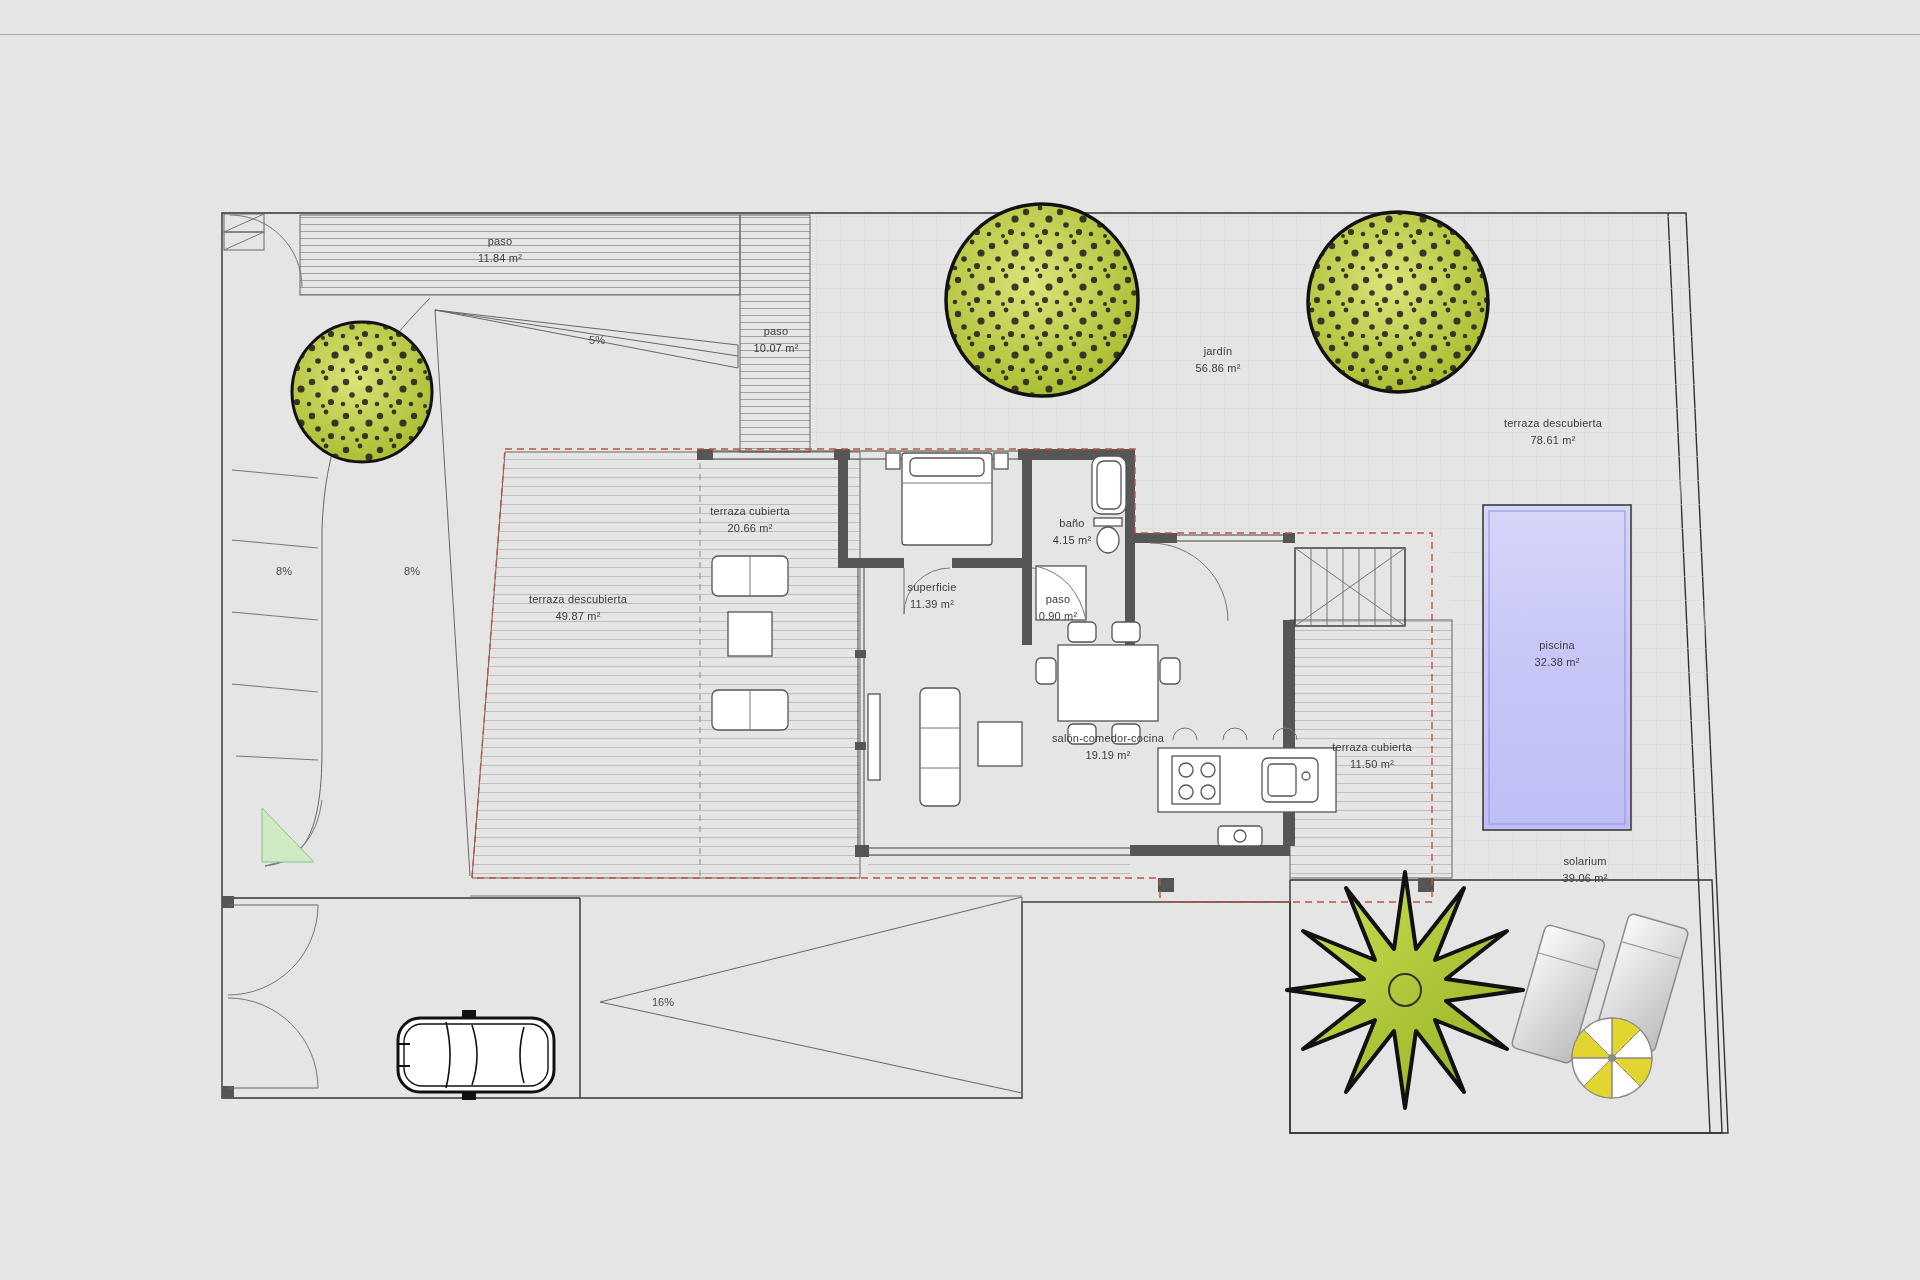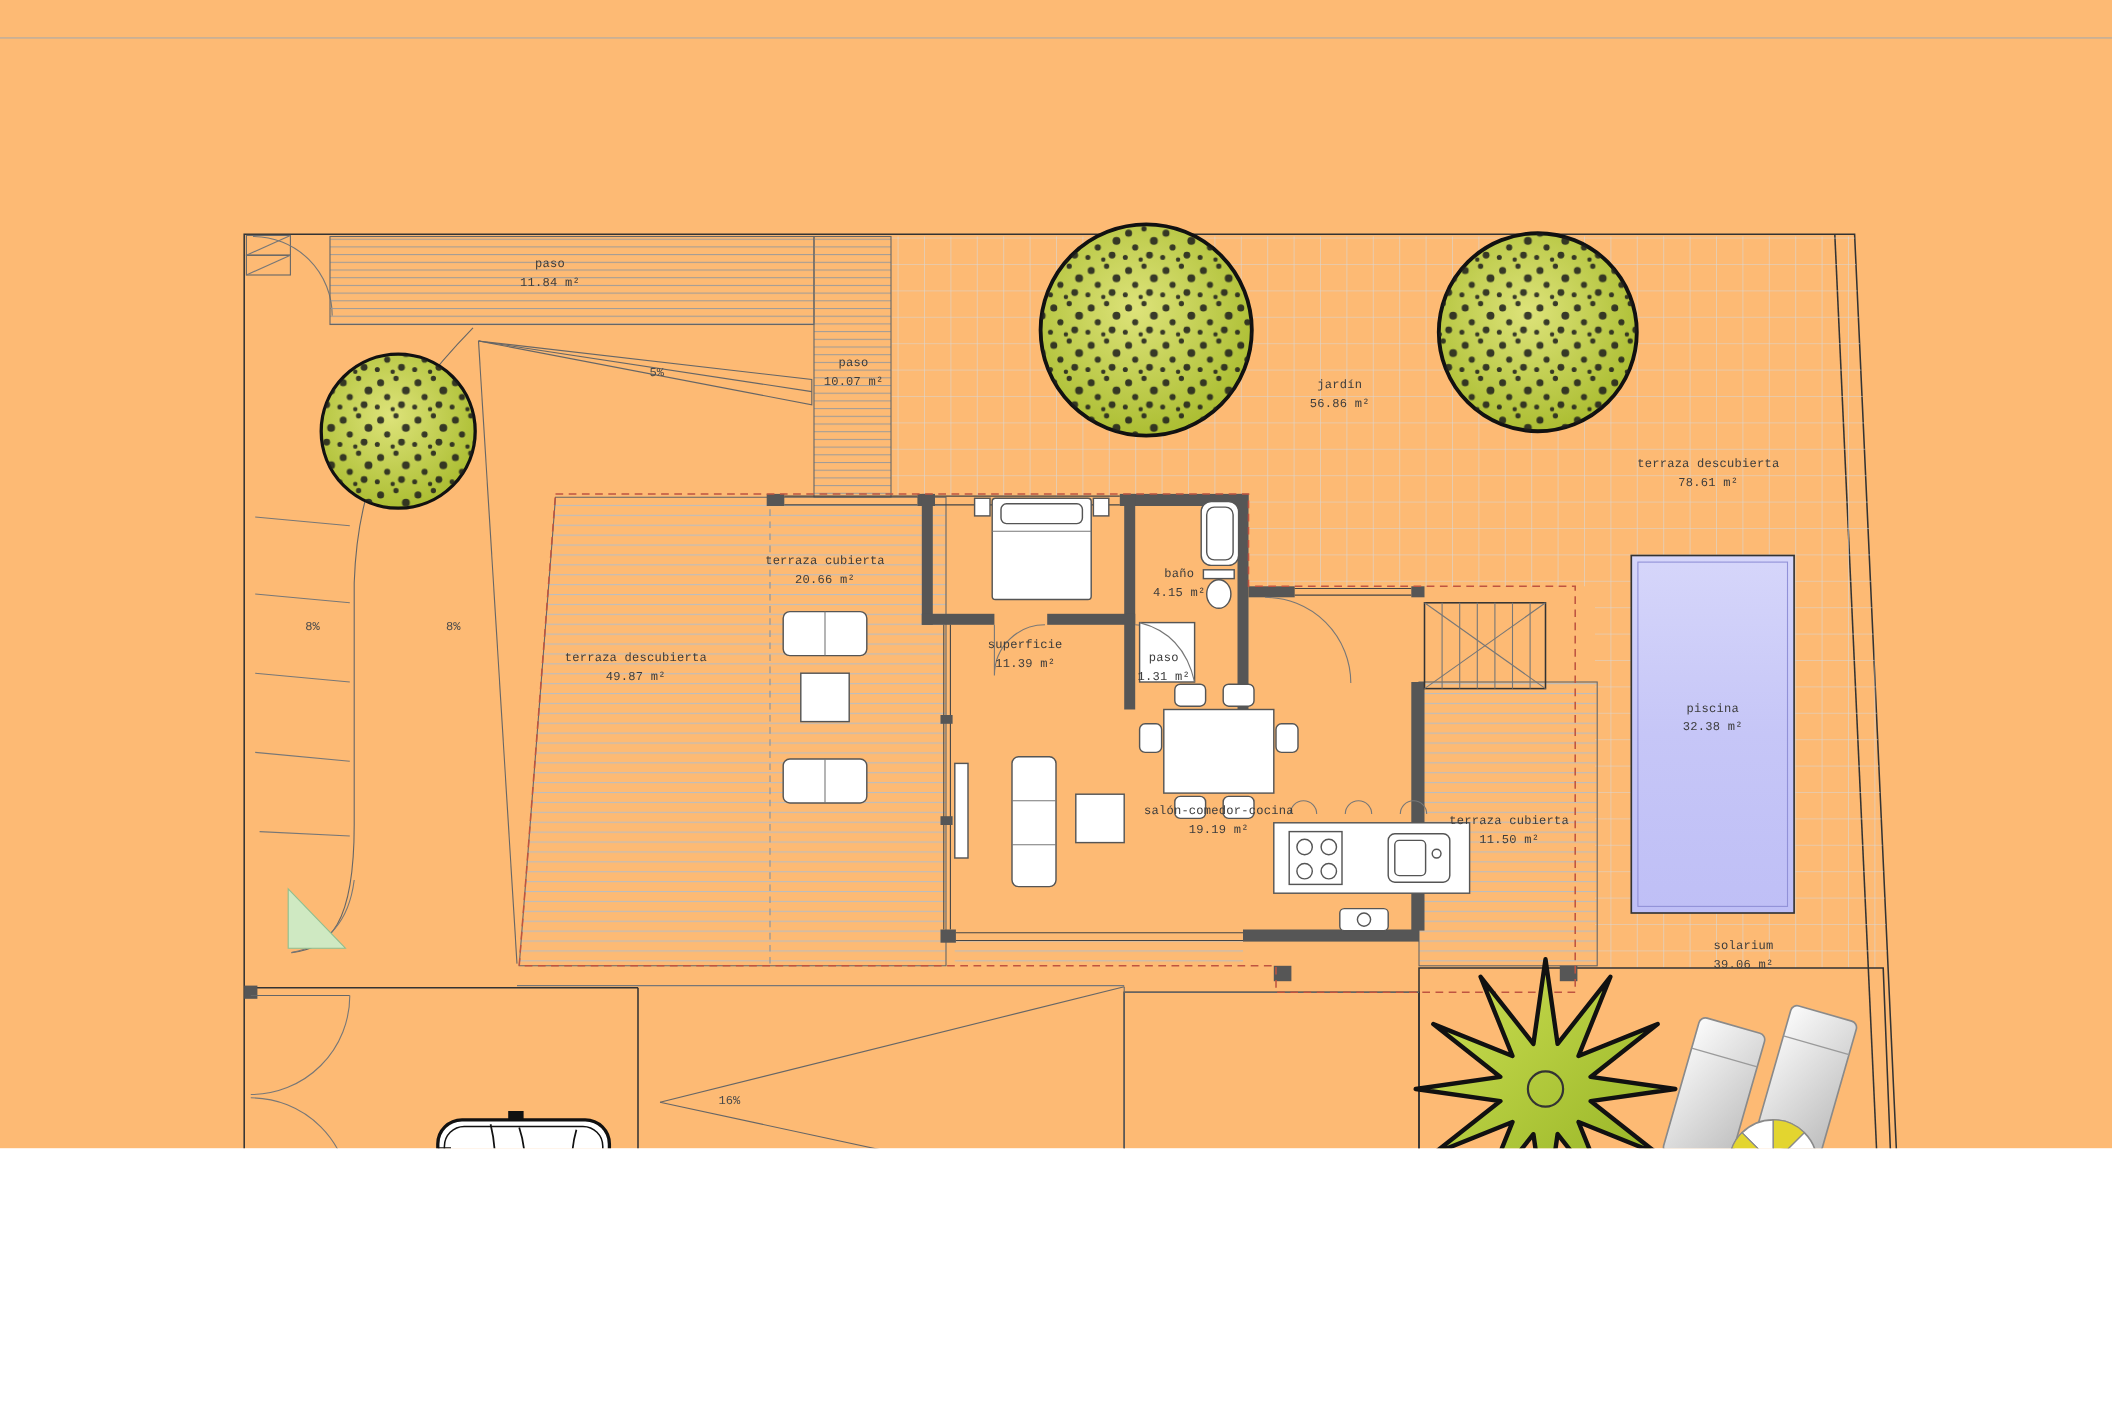--- a/index.html
+++ b/index.html
@@ -3,8 +3,8 @@
 <meta charset="utf-8">
 <style>
   html,body{margin:0;padding:0;background:#fff;}
-  .page{position:relative;width:1920px;height:1044px;background:#fdba74;overflow:hidden;
-        font-family:Liberation Mono, monospace;}
+  .page{position:relative;width:1920px;height:1280px;background:#e5e5e5;overflow:hidden;
+        font-family:Liberation Sans, sans-serif;}
   .toprule{position:absolute;left:0;top:34px;width:1920px;height:1px;background:#aaa;}
   svg{position:absolute;left:0;top:0;}
   .thin{stroke:#333;stroke-width:1.4;fill:none;}

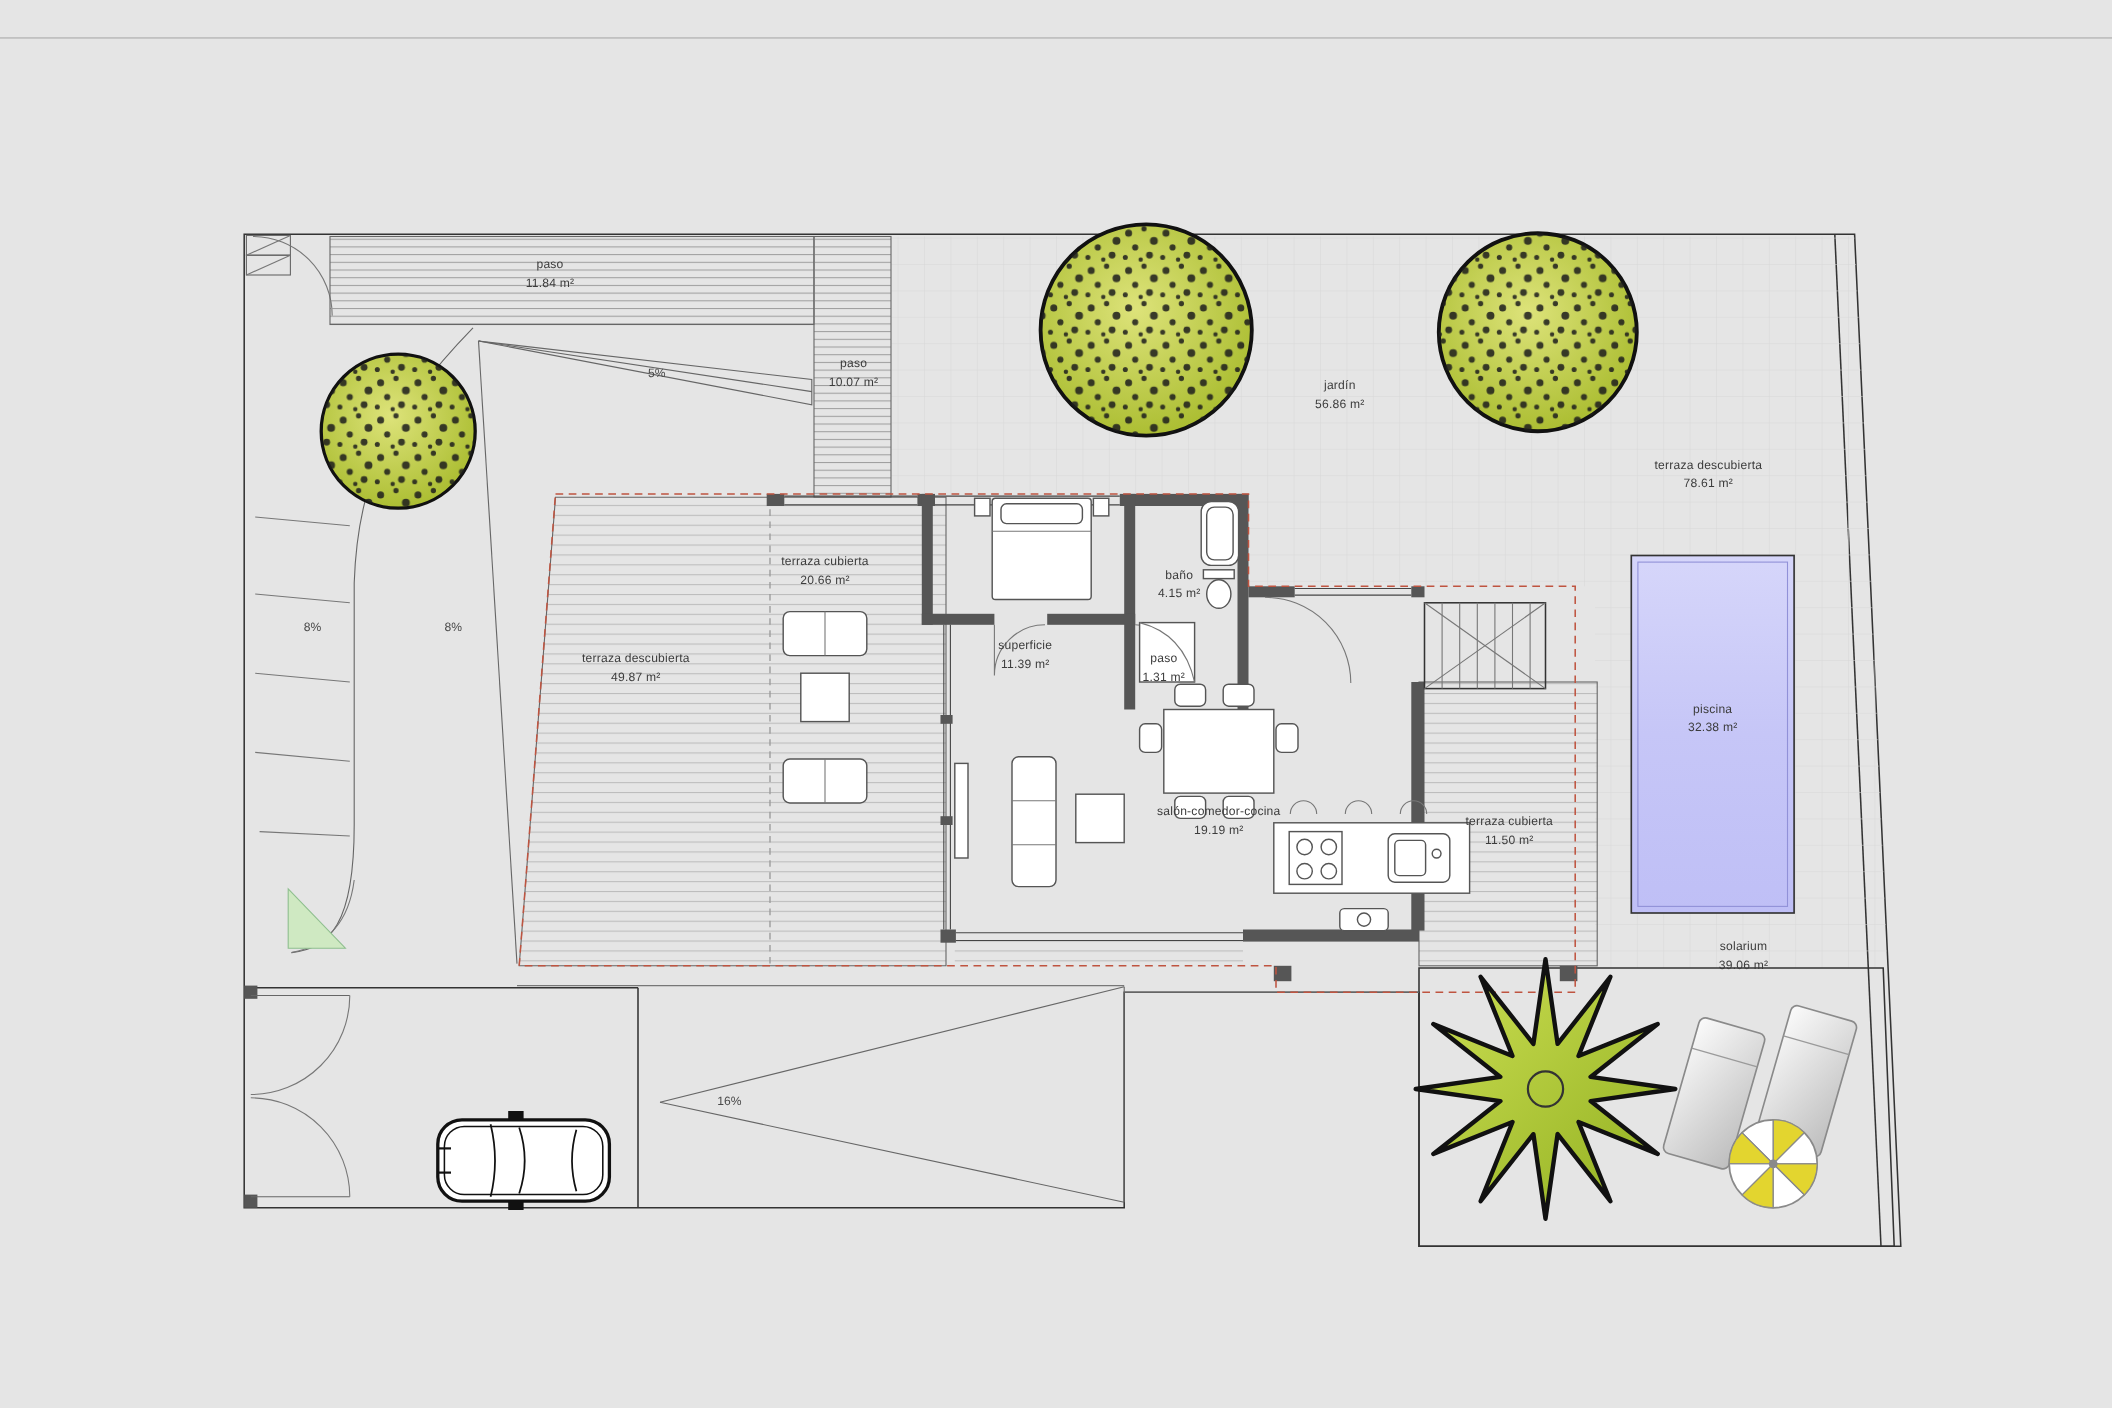--- a/index.html
+++ b/index.html
@@ -334,7 +334,7 @@
   </div>
   <div class="lbl" style="left:1058px;top:608px">
     <span>paso</span>
-      <span>1.31 m²</span>
+      <span>0.90 m²</span>
   </div>
   <div class="lbl" style="left:578px;top:608px">
     <span>terraza descubierta</span>

